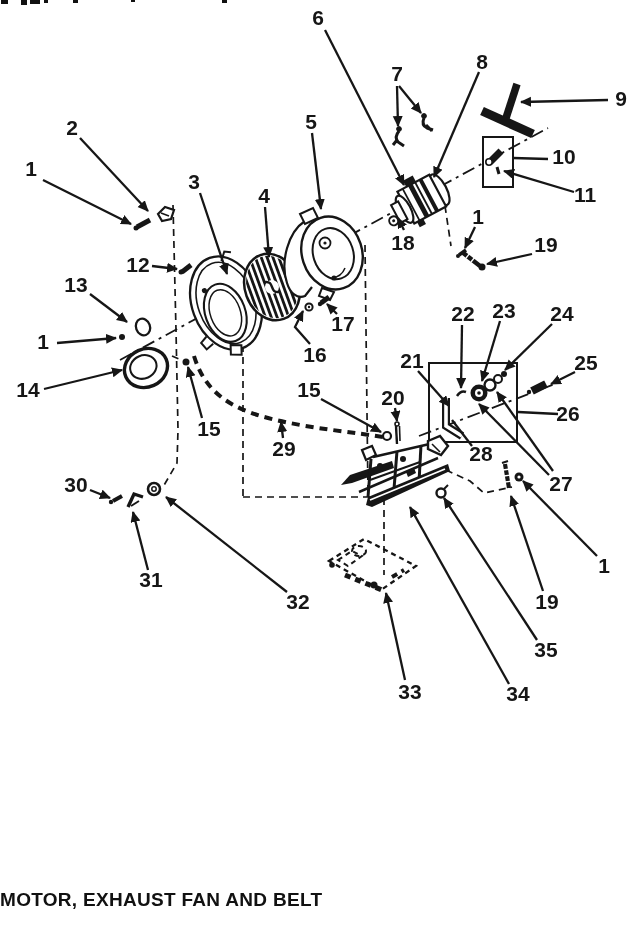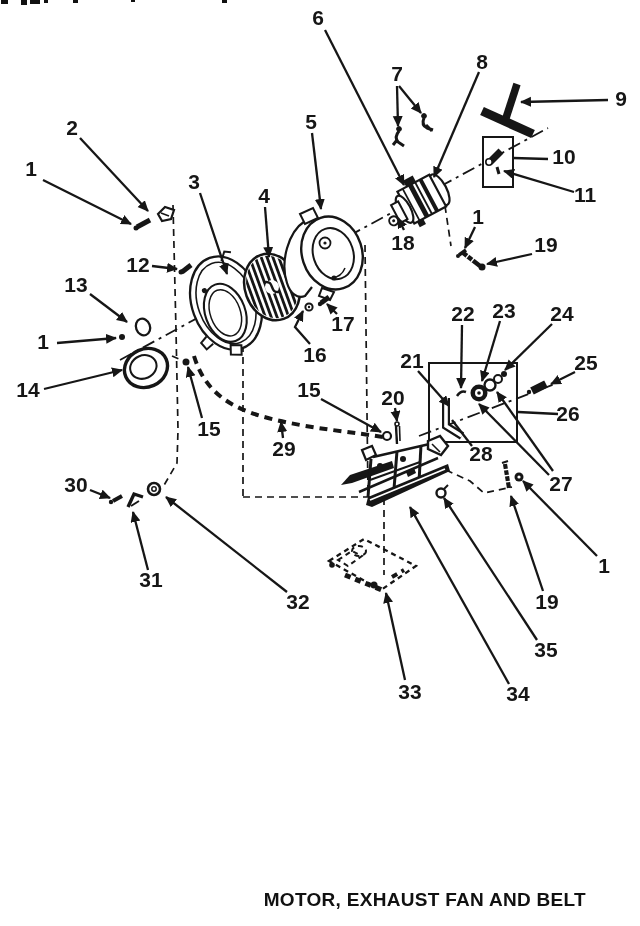--- a/index.html
+++ b/index.html
@@ -12,7 +12,7 @@
   .ldrp{stroke:#161616;stroke-width:2.3;fill:none;}
   .dash{stroke:#161616;stroke-width:1.7;fill:none;stroke-dasharray:7 5;}
   .dashdot{stroke:#161616;stroke-width:1.8;fill:none;stroke-dasharray:13 5 3 5;}
-  .caption{position:absolute;left:0;top:889px;width:586px;text-align:right;
+  .caption{position:absolute;left:0;top:889px;width:586px;text-align:left;
            font:bold 19px "Liberation Sans",sans-serif;letter-spacing:.3px;color:#111;}
 </style>
 </head>

